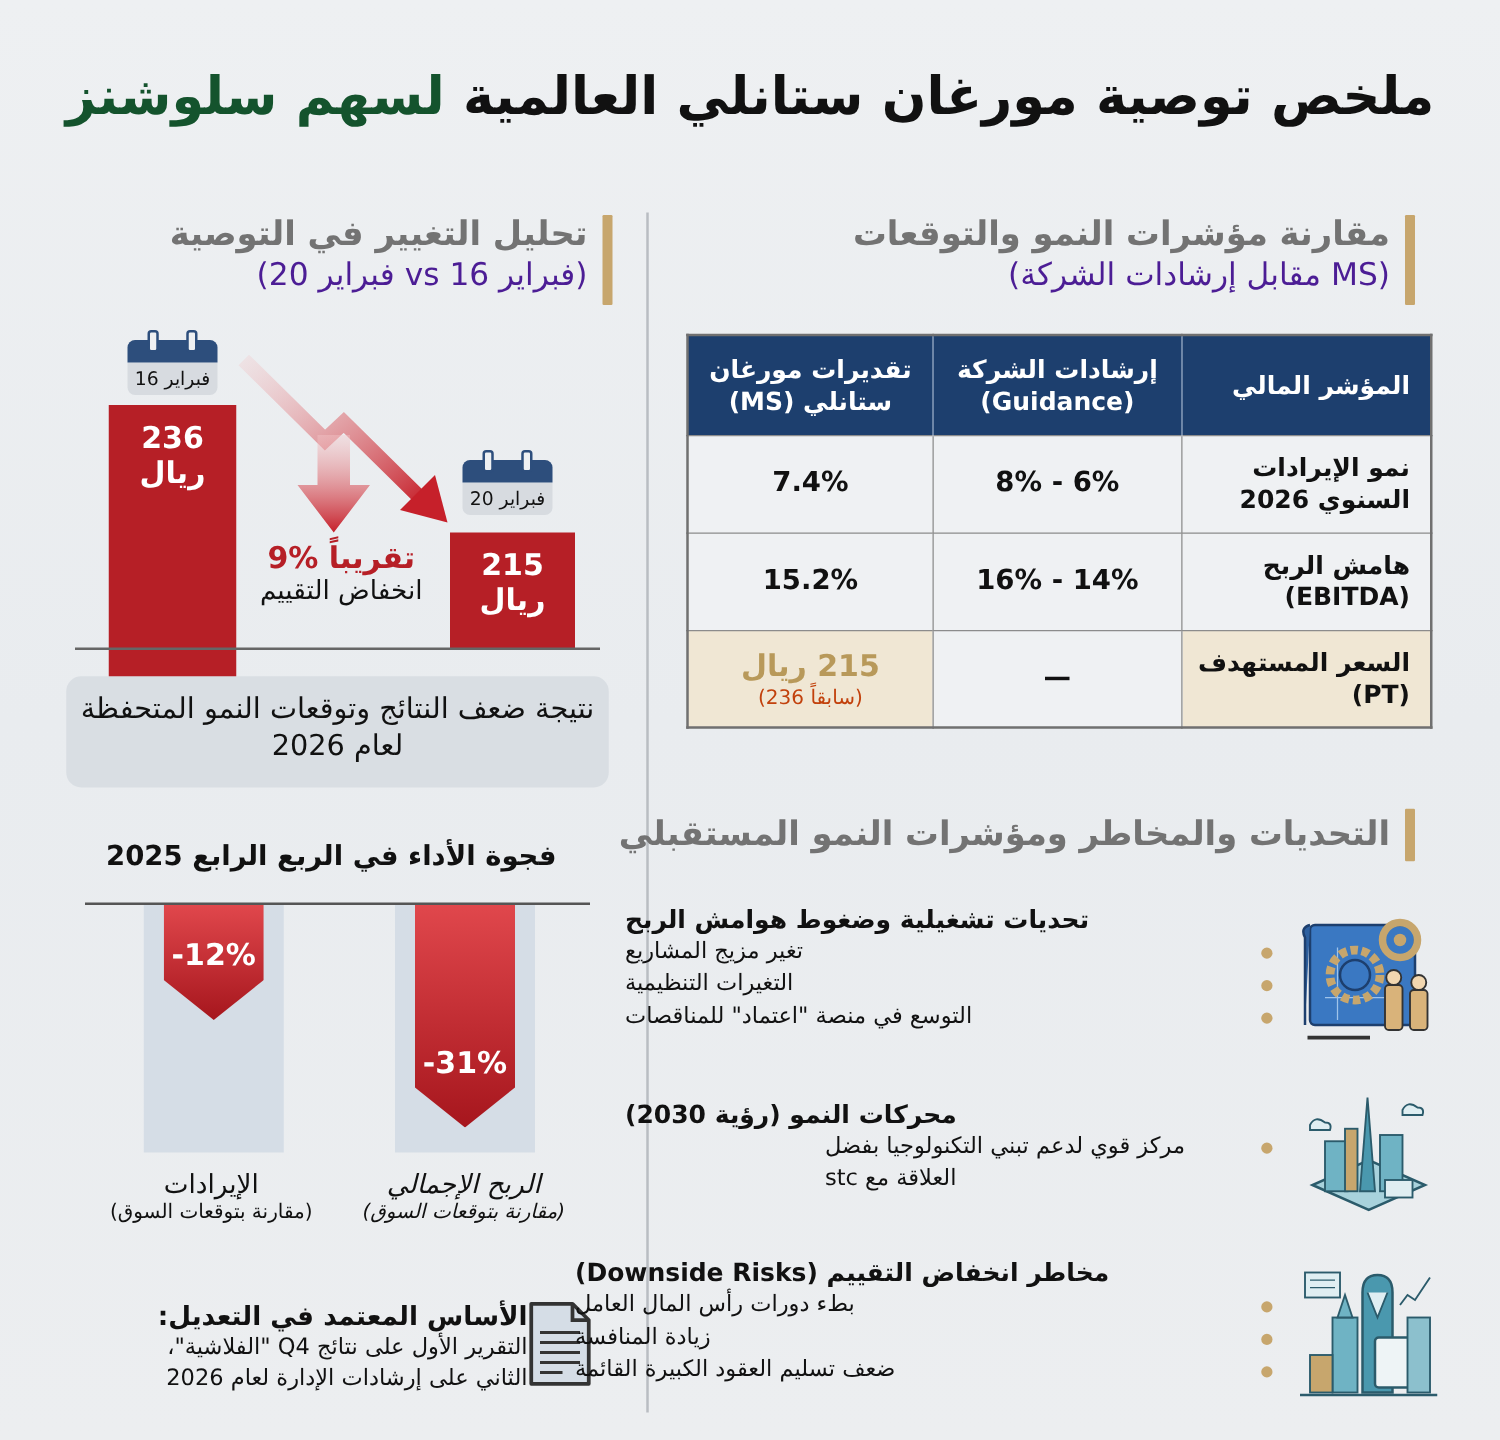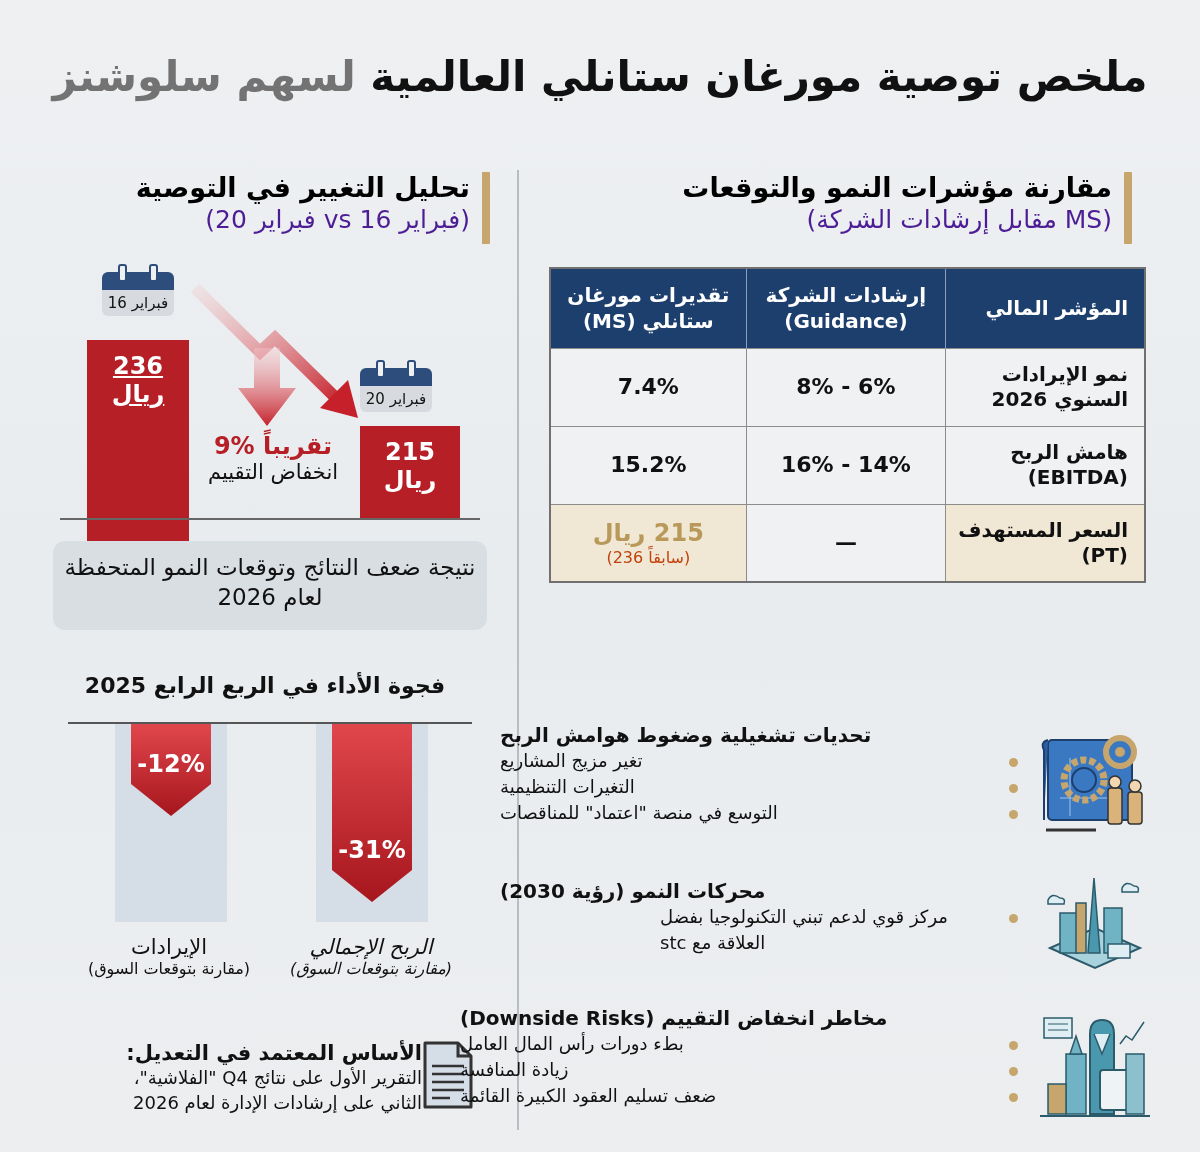--- a/index.html
+++ b/index.html
@@ -19,7 +19,7 @@
     text-align: center; font-size: 42px; font-weight: 700; letter-spacing: -0.5px;
     color: #111;
   }
-  .main-title .accent { color: #737373; }
+  .main-title .accent { color: #14532d; }
 
   
   .vdivider { position: absolute; left: 517px; top: 170px; width: 2px; height: 960px; background: #b9bdc2; }

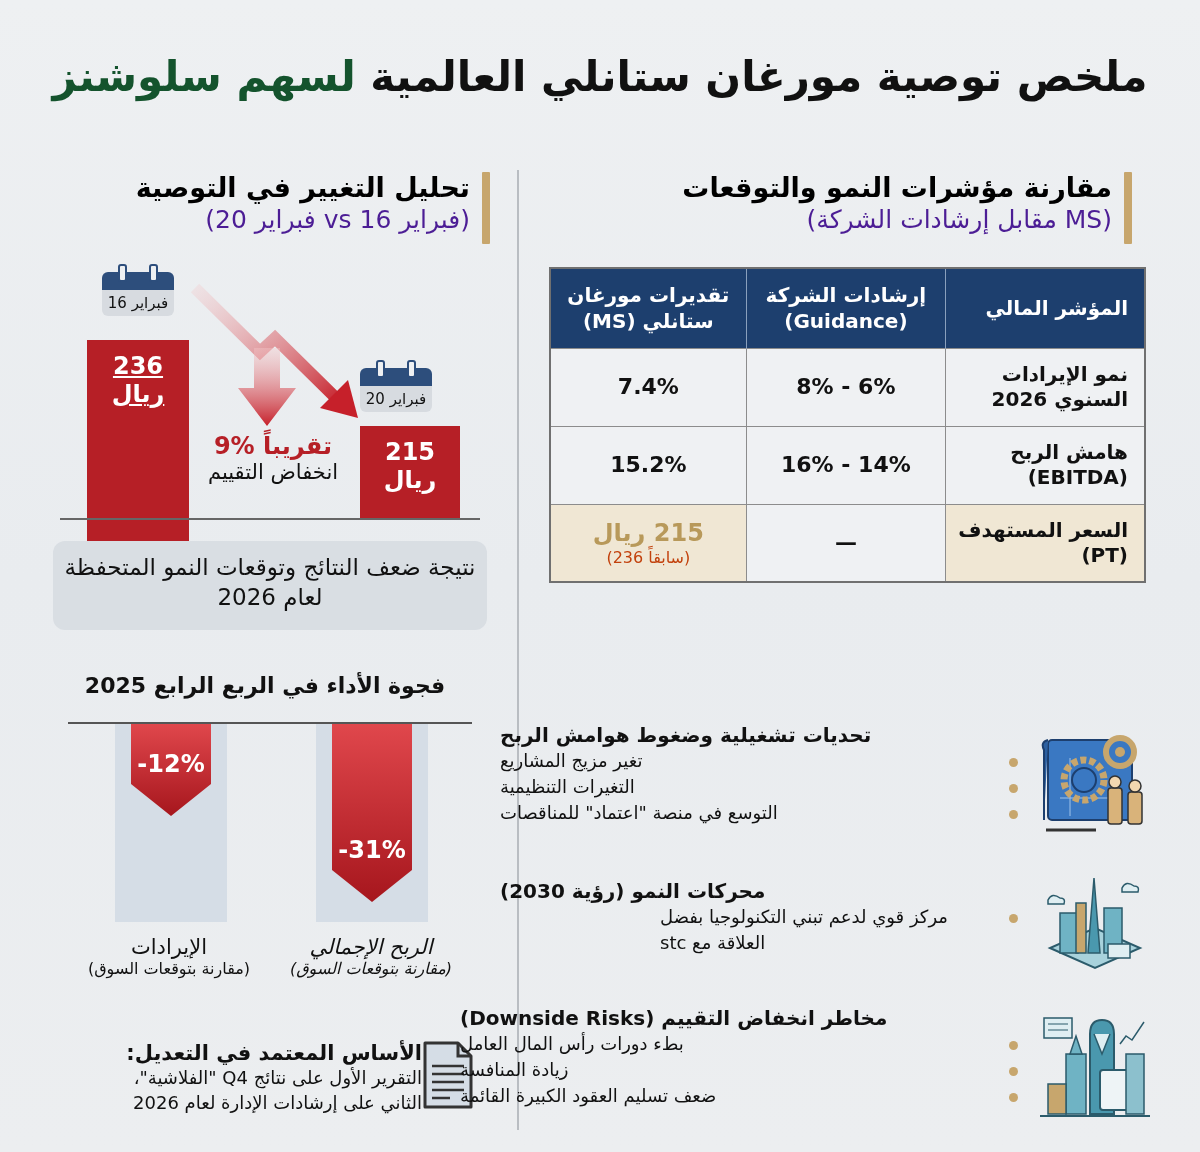--- a/index.html
+++ b/index.html
@@ -28,7 +28,7 @@
   .sec-head { position: absolute; display: flex; align-items: flex-start; gap: 12px; }
   .sec-head .bar { width: 8px; background: #c7a66d; border-radius: 1px; flex: none; }
   .sec-head .texts { text-align: right; }
-  .sec-head .title { font-size: 27px; font-weight: 700; line-height: 1.2; color: #000000; margin-left: 48px; }
+  .sec-head .title { font-size: 27px; font-weight: 700; line-height: 1.2; color: #737373; margin-left: 48px; }
   .sec-head .sub { font-size: 25px; line-height: 1.3; color: #4c1d95; }
 
   

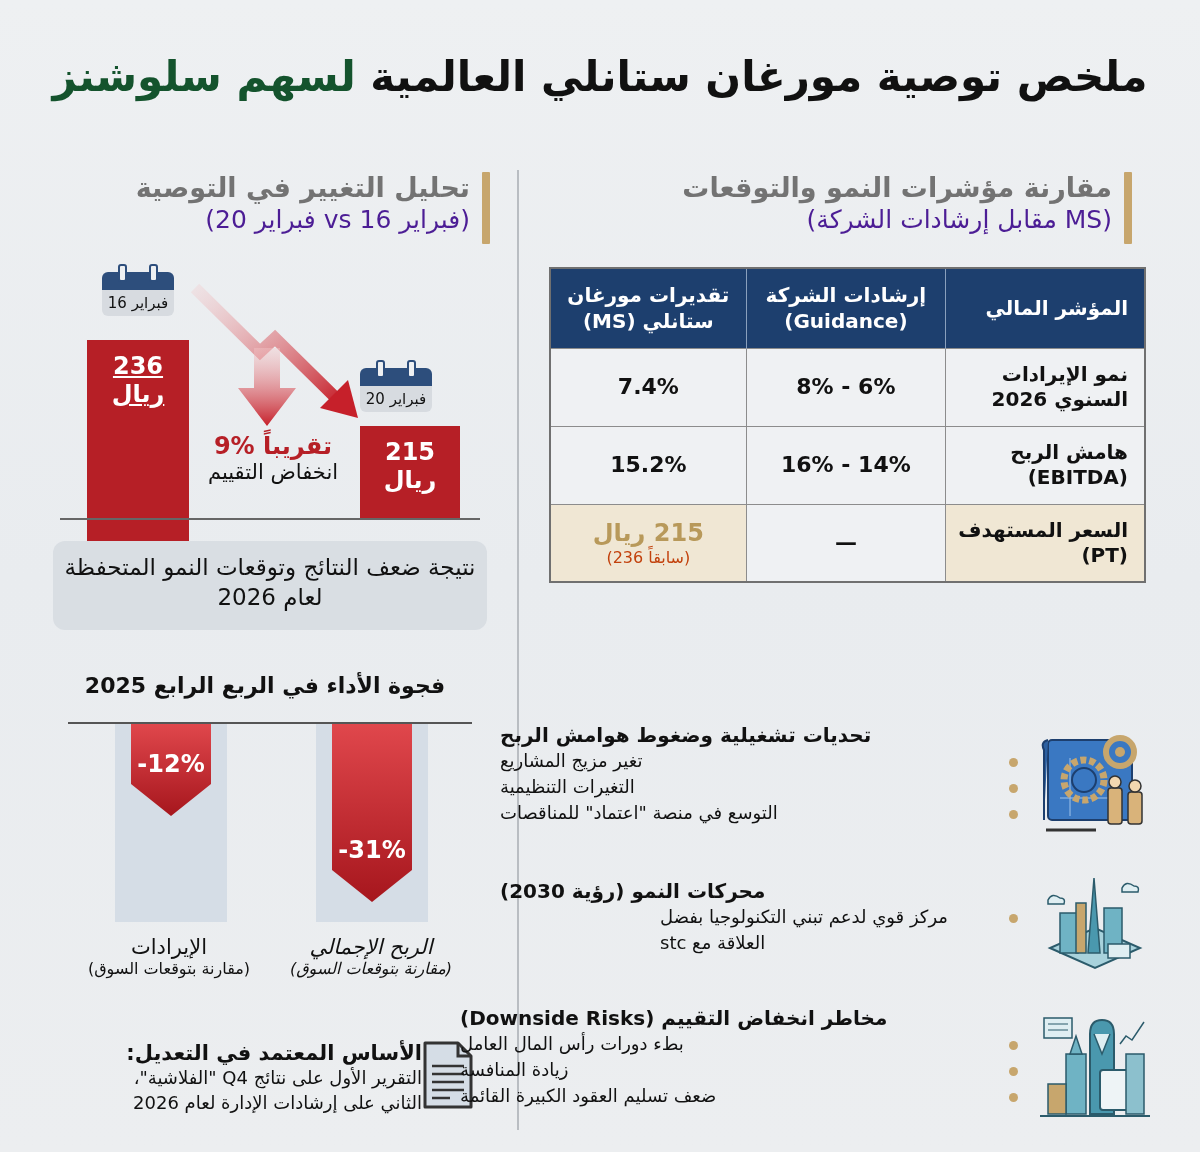--- a/index.html
+++ b/index.html
@@ -185,7 +185,7 @@
       <div class="cal-top"></div>
       <div class="cal-body">فبراير 16</div>
     </div>
-    <div class="price-bar" style="left:27px; top:80px; width:102px; height:248px;text-decoration:underline;">236 ريال</div>
+    <div class="price-bar" style="left:27px; top:64px; width:102px; height:248px;">236 ريال</div>
 
     <svg class="drop-arrow-svg" style="left:130px; top:20px;" width="180" height="140" viewBox="0 0 180 140">
       <defs>

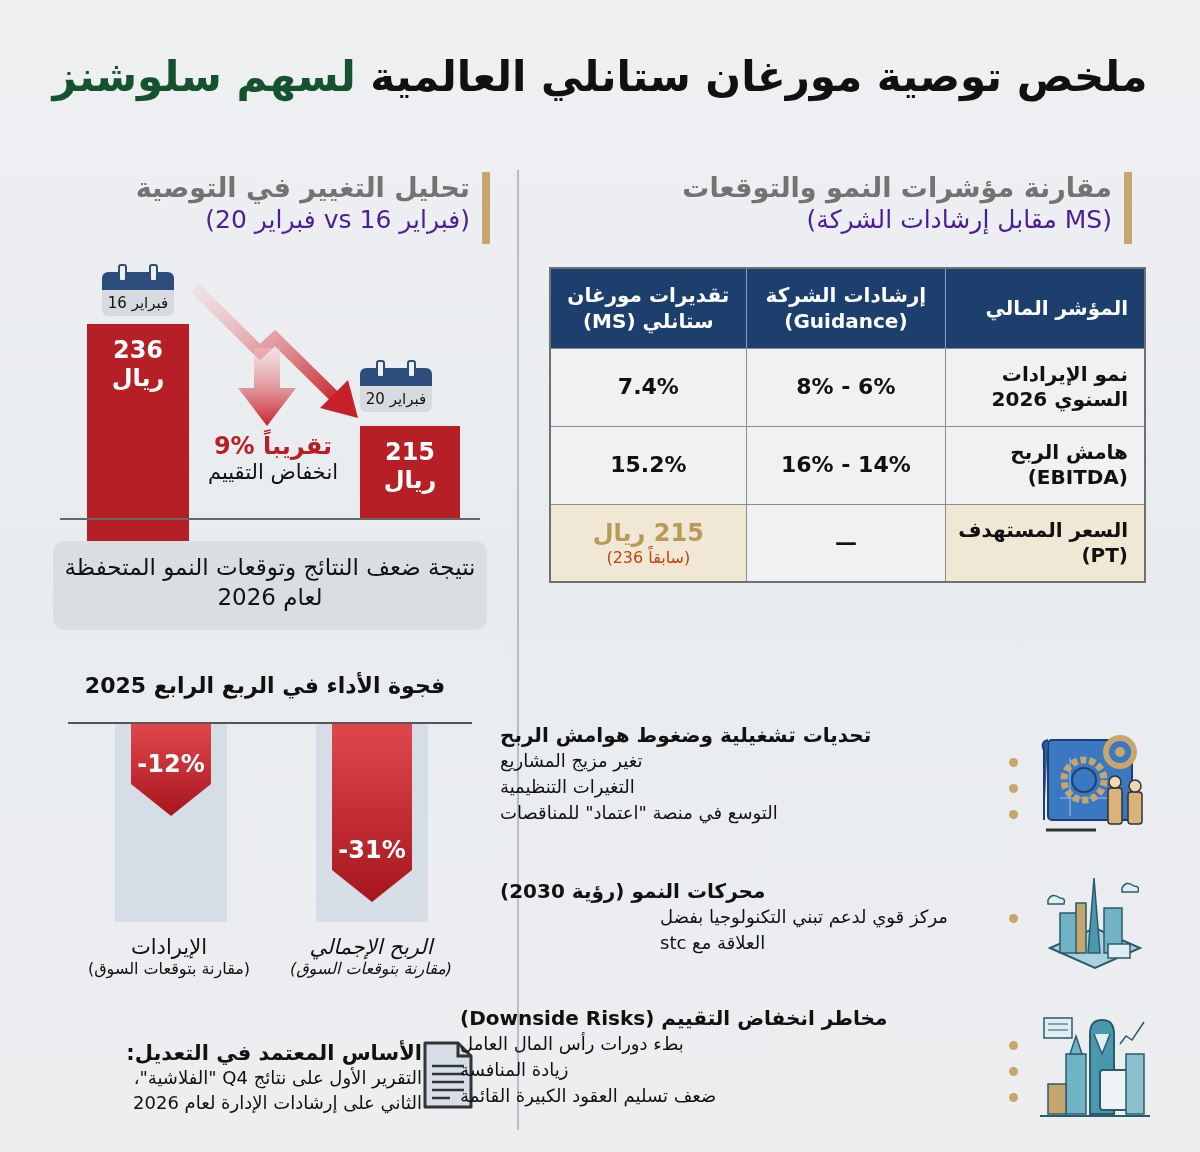--- a/index.html
+++ b/index.html
@@ -211,7 +211,7 @@
       <span class="txt">انخفاض التقييم</span>
     </div>
 
-    <div class="cal" style="left:300px; top:108px;">
+    <div class="cal" style="left:310px; top:108px;">
       <div class="cal-top"></div>
       <div class="cal-body">فبراير 20</div>
     </div>

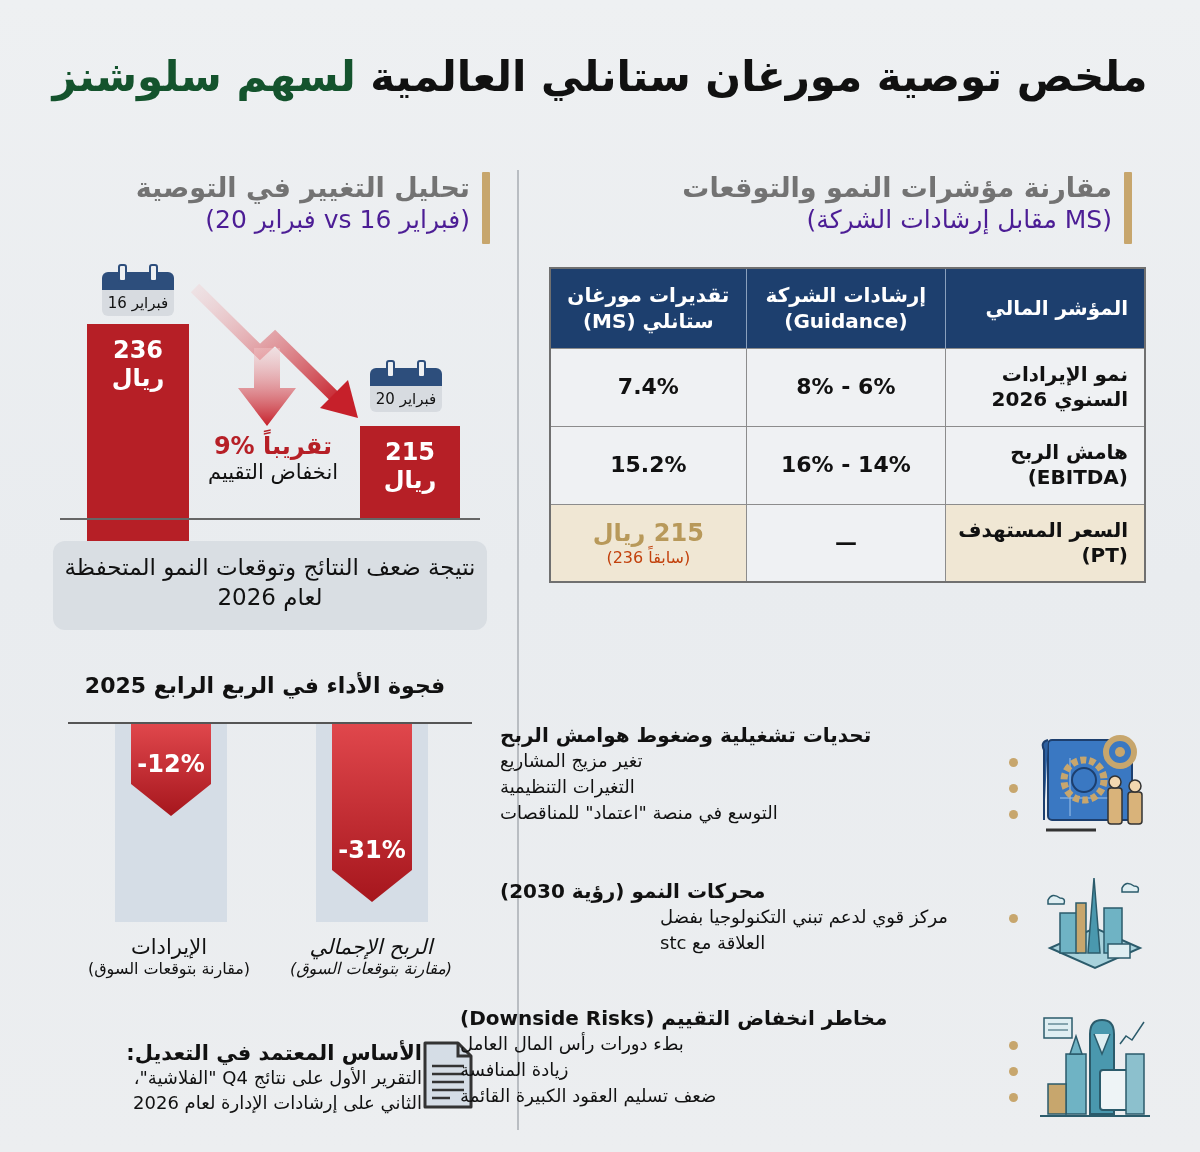--- a/index.html
+++ b/index.html
@@ -278,6 +278,12 @@
     <div class="b">الثاني على إرشادات الإدارة لعام 2026</div>
   </div>
 
+  <div class="sec-head" style="right:68px; top:647px;">
+    <div class="bar" style="height:42px;"></div>
+    <div class="texts">
+      <div class="title" style="line-height:42px;">التحديات والمخاطر ومؤشرات النمو المستقبلي</div>
+    </div>
+  </div>
 
   <div class="chal-group" style="top:722px;">
     <div class="h">تحديات تشغيلية وضغوط هوامش الربح</div>

